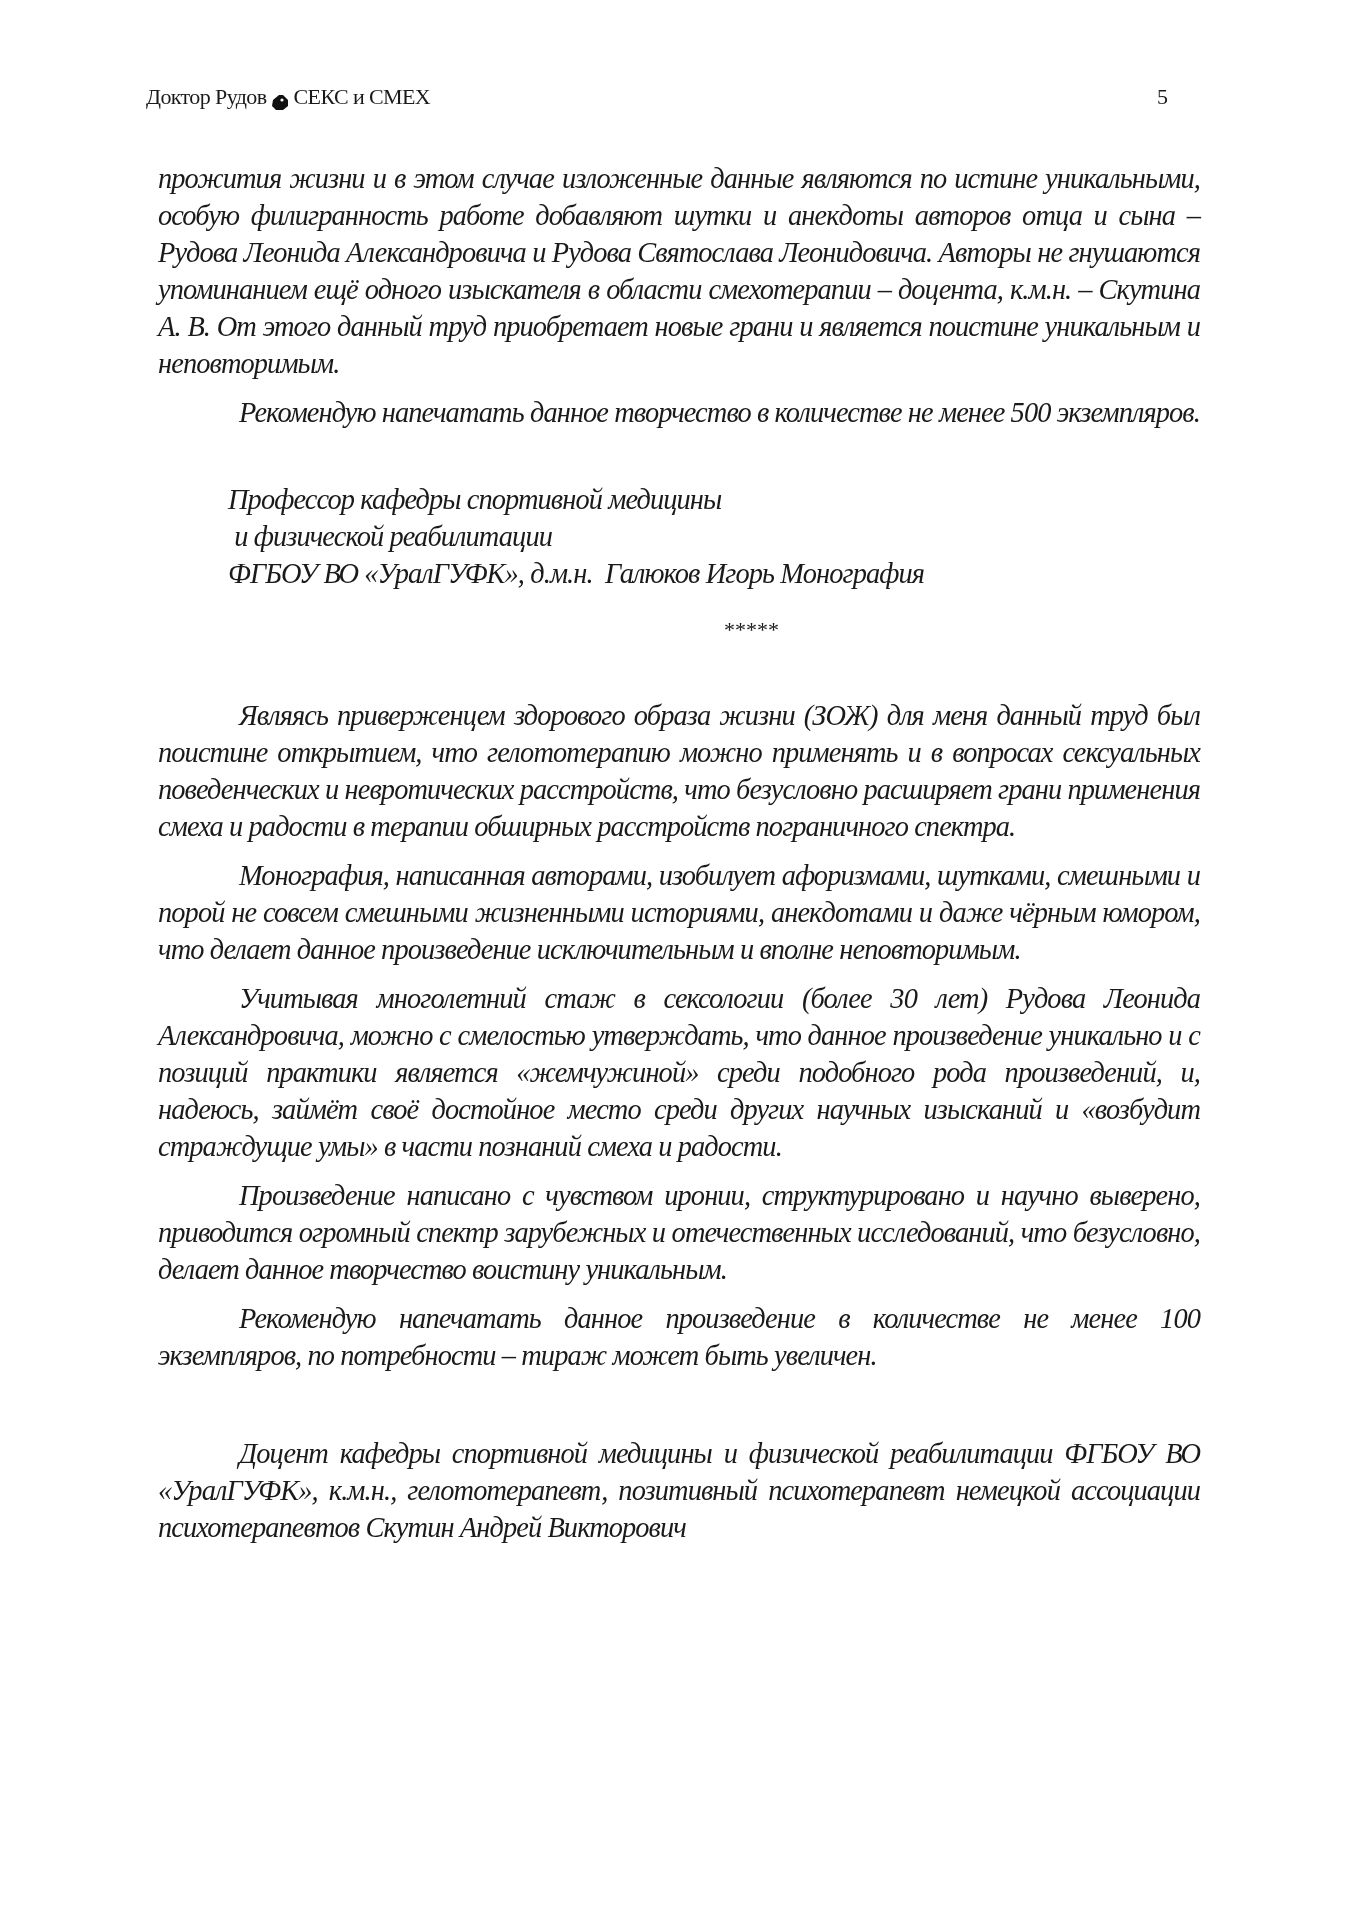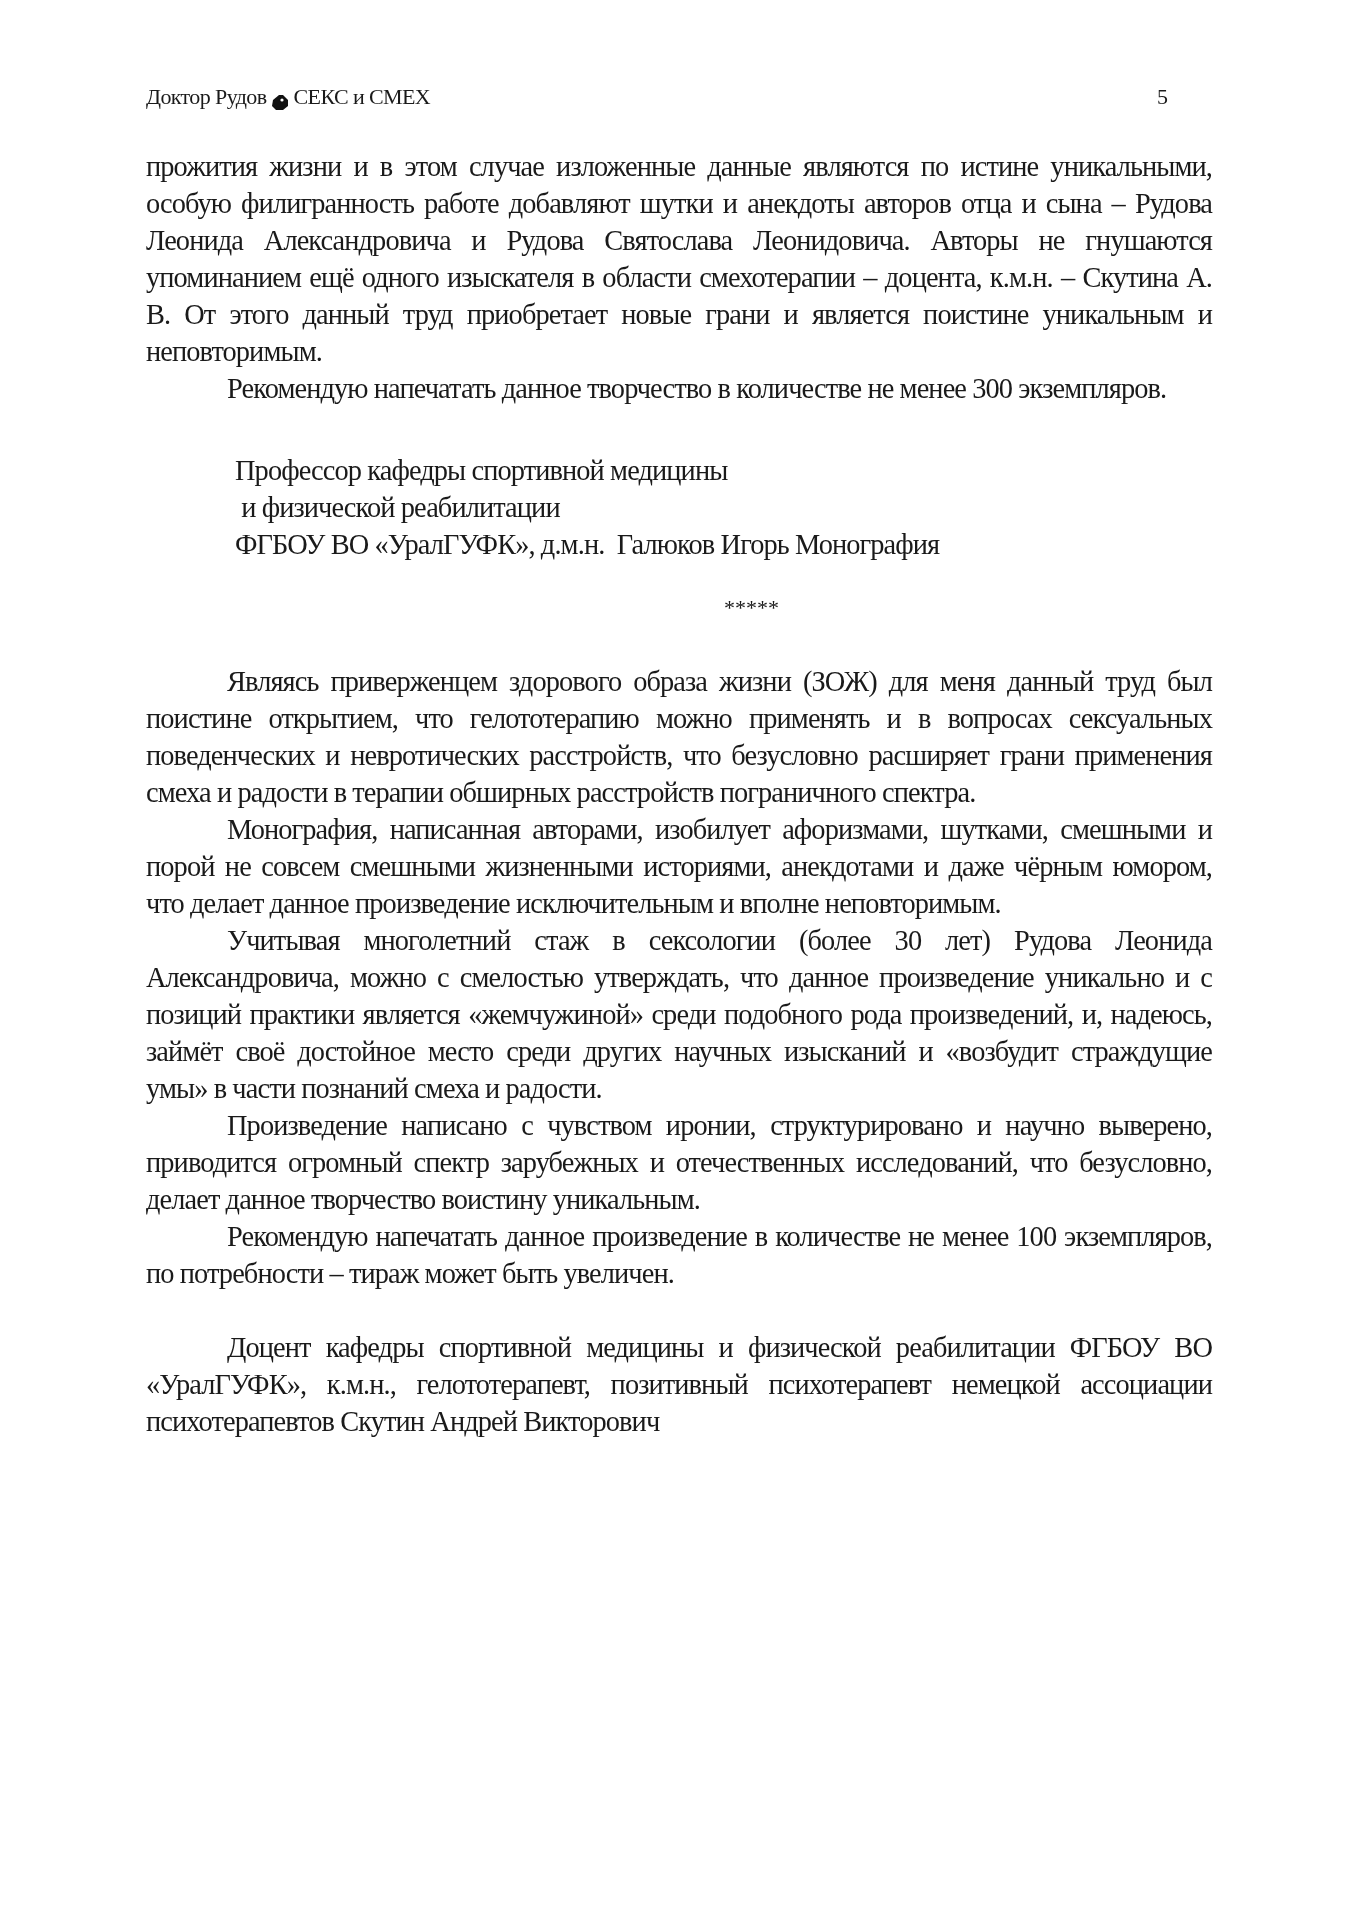--- a/index.html
+++ b/index.html
@@ -59,10 +59,11 @@
       letter-spacing: -0.9px;
     }
     .p {
-      margin: 0;
+      margin: 12px;
       text-align: justify;
       text-indent: 81px;
       hyphens: none;
+      font-style: italic;
     }
     .p.noindent { text-indent: 0; }
     .sig {

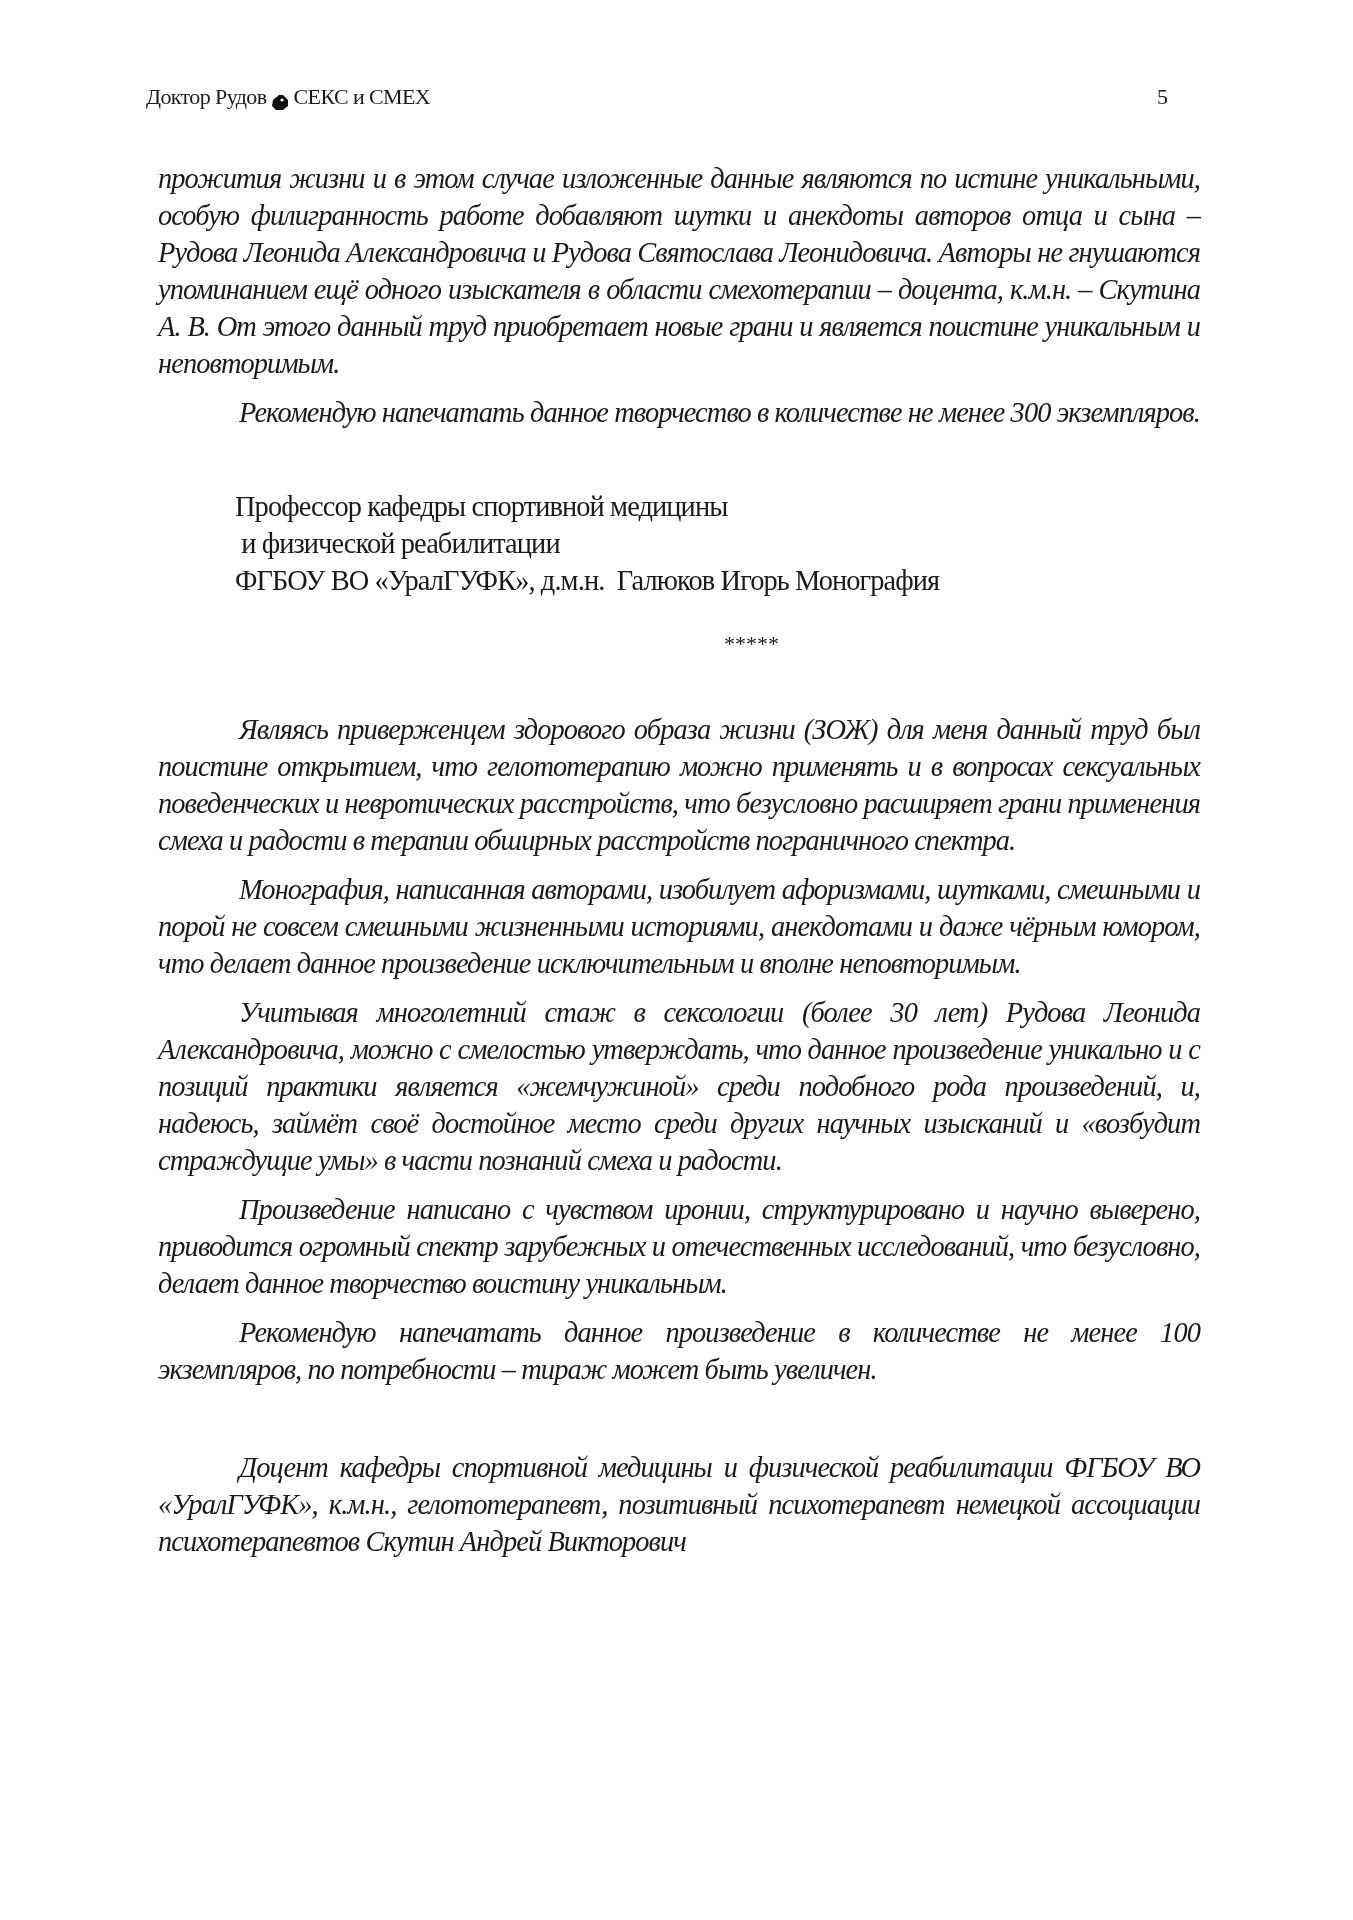--- a/index.html
+++ b/index.html
@@ -104,7 +104,7 @@
 
   <div class="body">
     <p class="p noindent">прожития жизни и в этом случае изложенные данные являются по истине уникальными, особую филигранность работе добавляют шутки и анекдоты авторов отца и сына – Рудова Леонида Александровича и Рудова Святослава Леонидовича. Авторы не гнушаются упоминанием ещё одного изыскателя в области смехотерапии – доцента, к.м.н. – Скутина А. В. От этого данный труд приобретает новые грани и является поистине уникальным и неповторимым.</p>
-    <p class="p">Рекомендую напечатать данное творчество в количестве не менее 300 экземпляров.</p>
+    <p class="p">Рекомендую напечатать данное творчество в количестве не менее 500 экземпляров.</p>
 
     <div class="gap1"></div>
 

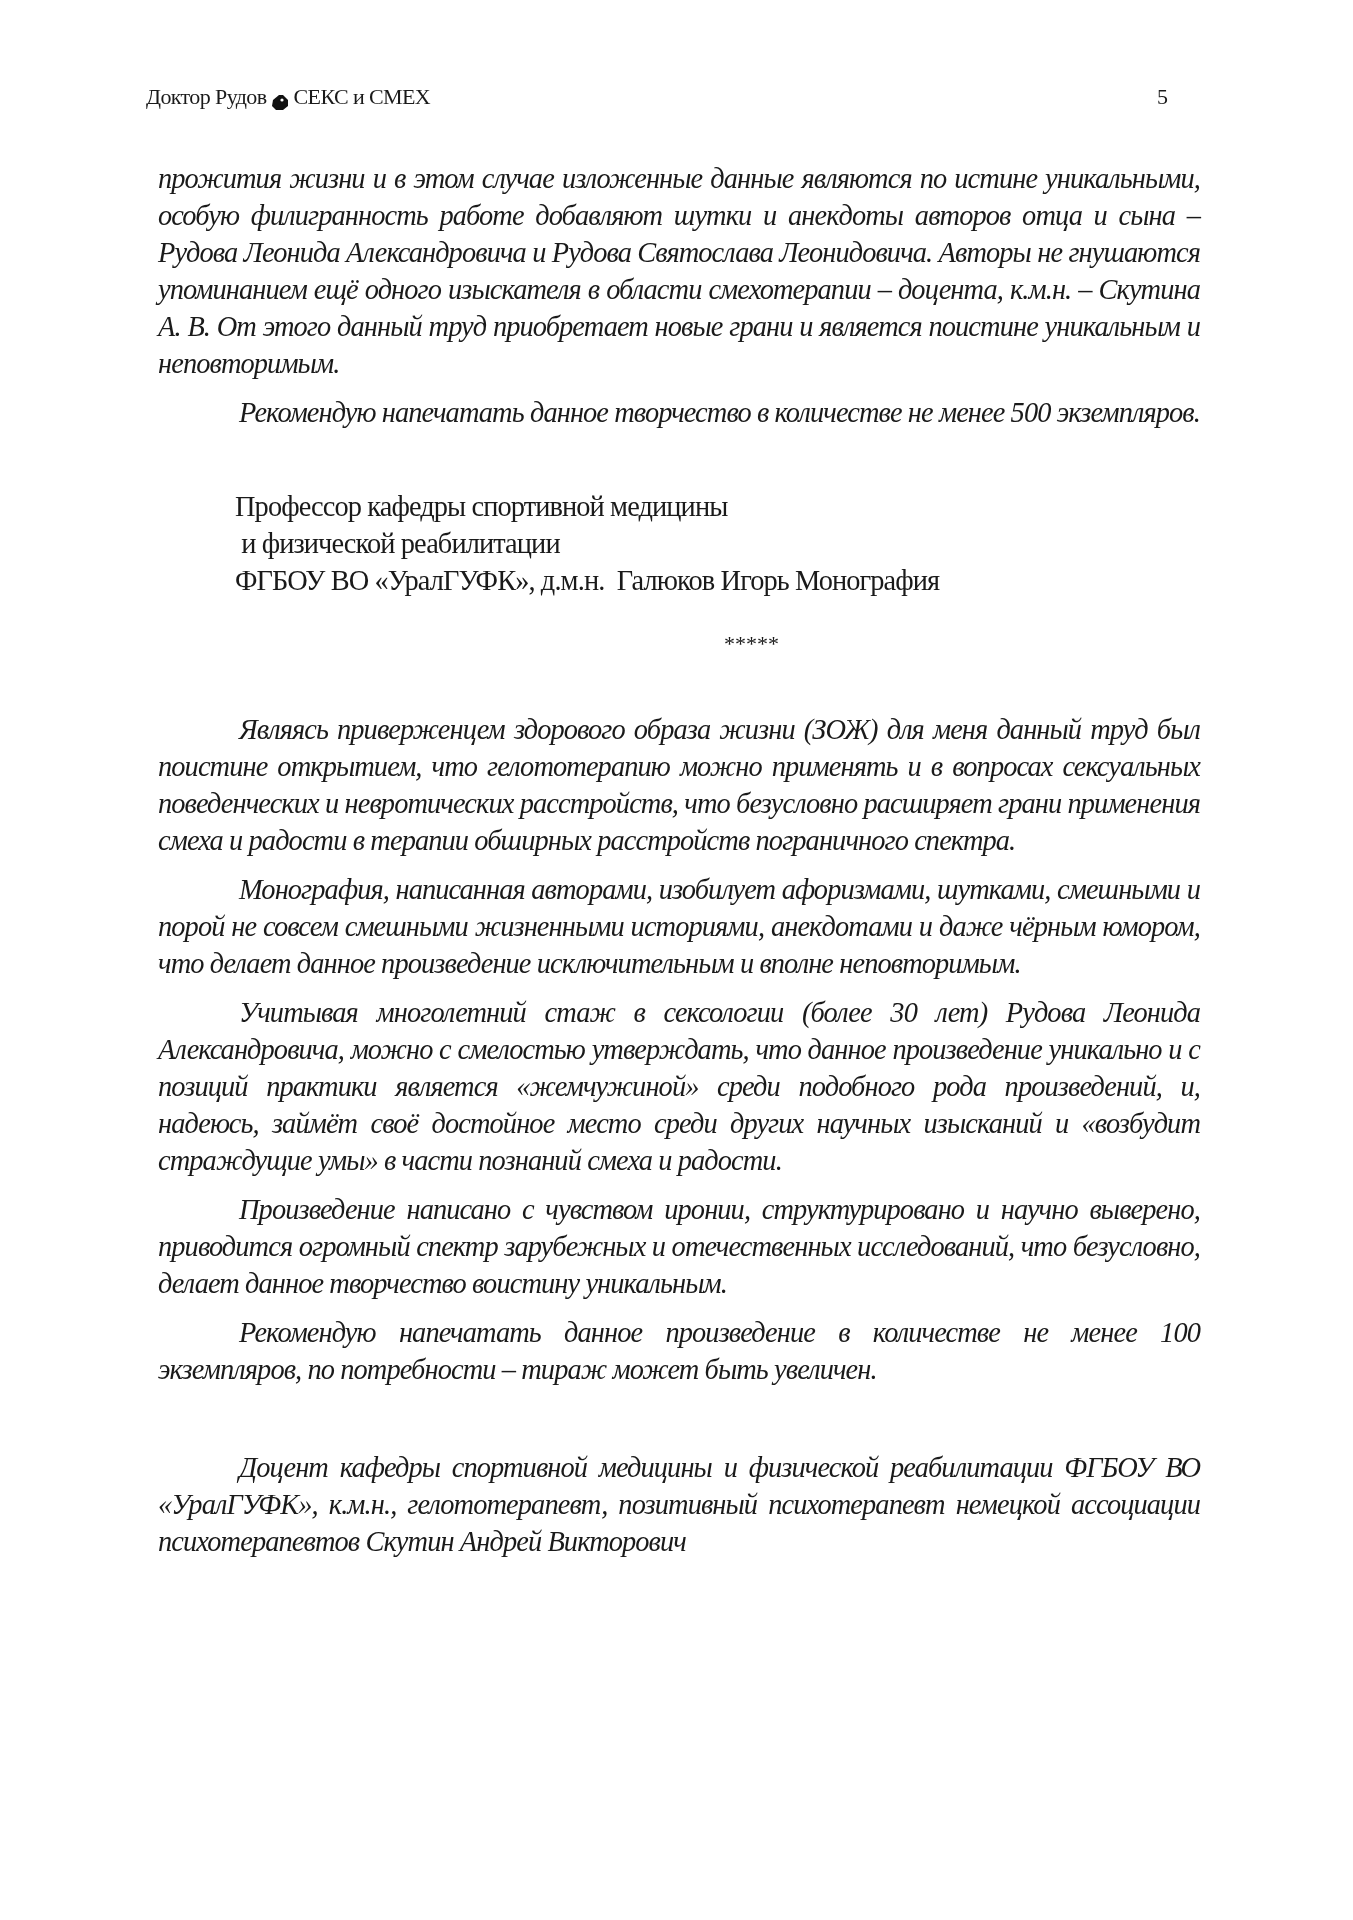--- a/index.html
+++ b/index.html
@@ -67,9 +67,10 @@
     }
     .p.noindent { text-indent: 0; }
     .sig {
-      margin: 8px;
+      margin: 1px;
       padding-left: 81px;
       text-align: left;
+      font-style: italic;
     }
     .sig .line { display: block; white-space: pre; }
     .sep {

